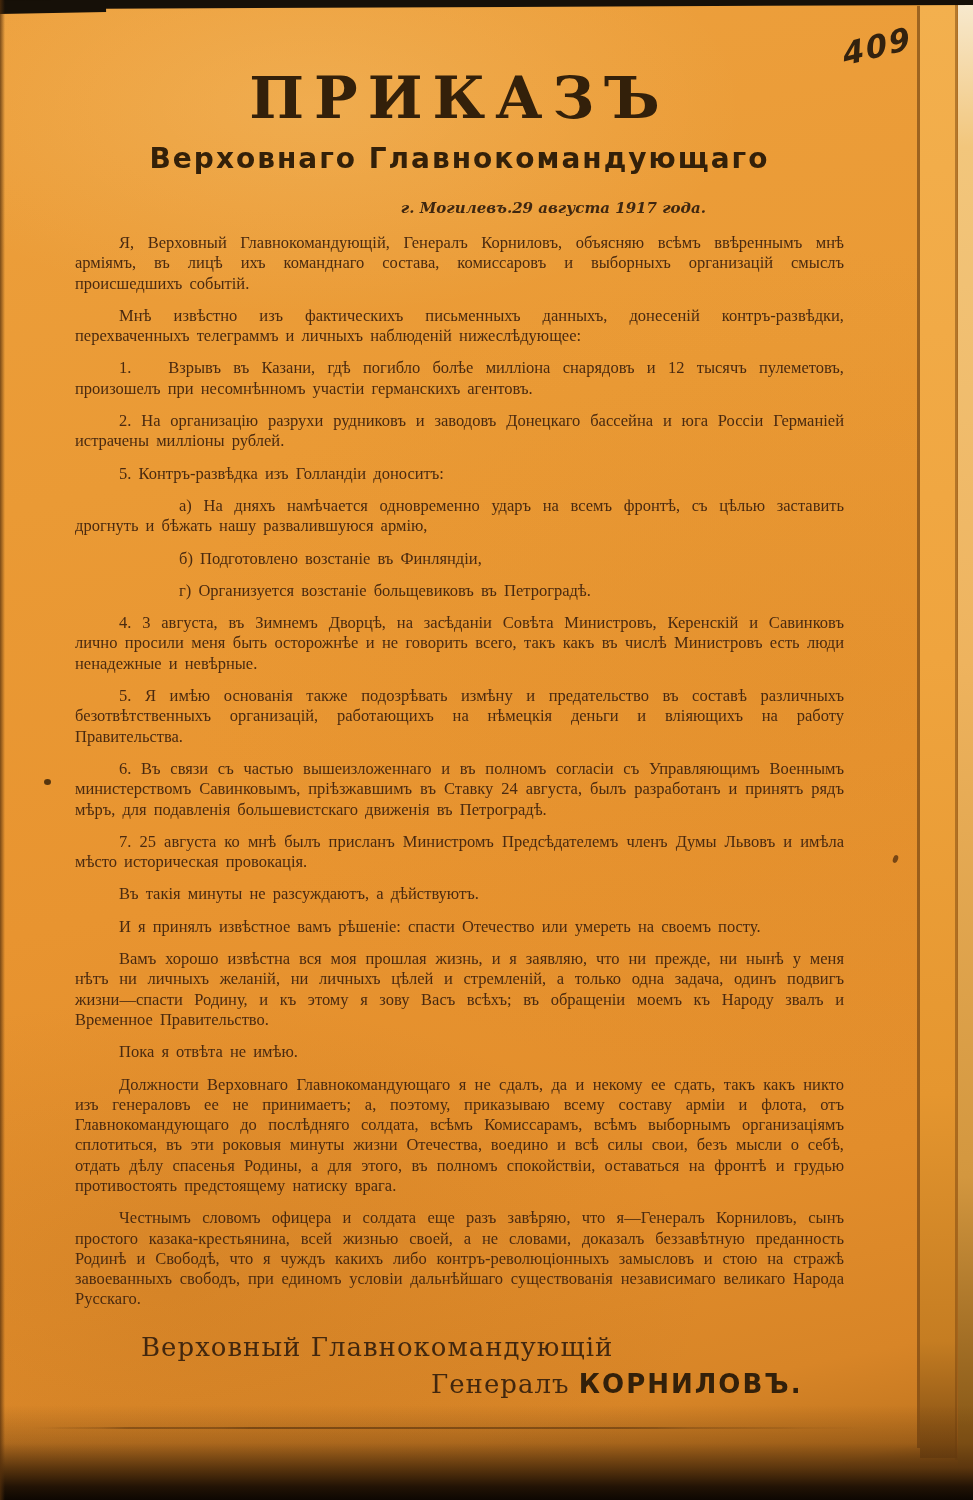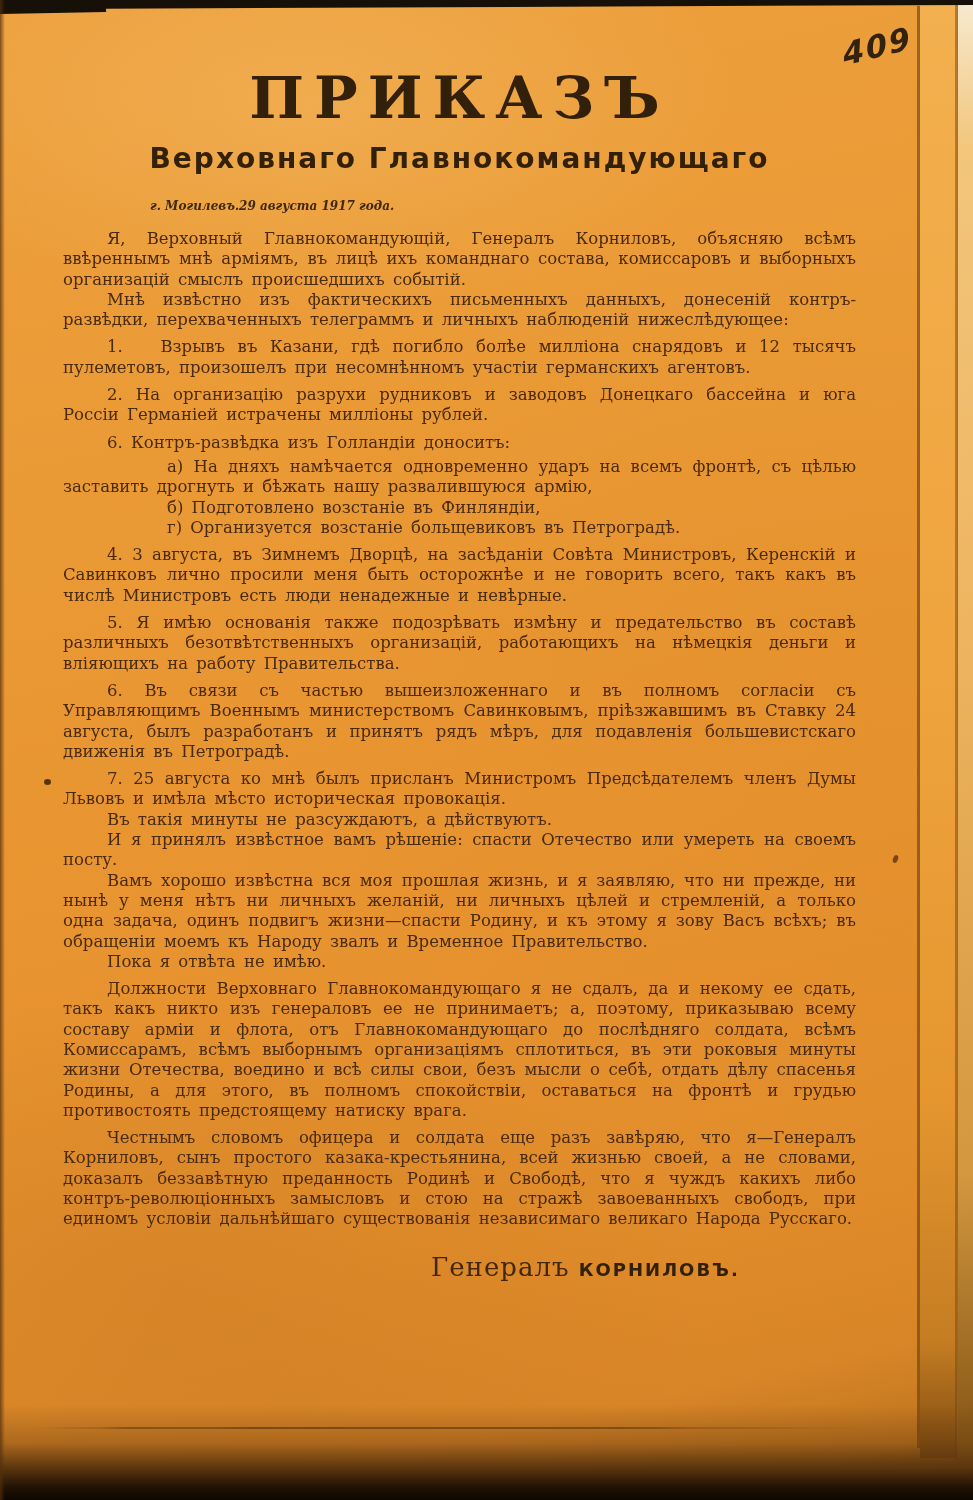--- a/index.html
+++ b/index.html
@@ -53,9 +53,9 @@
     font-size:28px;letter-spacing:2px;color:#332009;margin:10px 0 12px 0;
   }
   .dateline{
-    display:flex;justify-content:flex-start;align-items:baseline;
+    display:flex;justify-content:flex-end;align-items:baseline;
     padding:12px 150px 0 87px;
-    font-style:italic;font-weight:700;font-size:12px;color:#3f2710;
+    font-style:italic;font-weight:700;font-size:15px;color:#3f2710;
   }
   .order-no{
     text-align:center;font-size:30px;color:#3b2309;letter-spacing:1px;margin:12px 0 0 0;

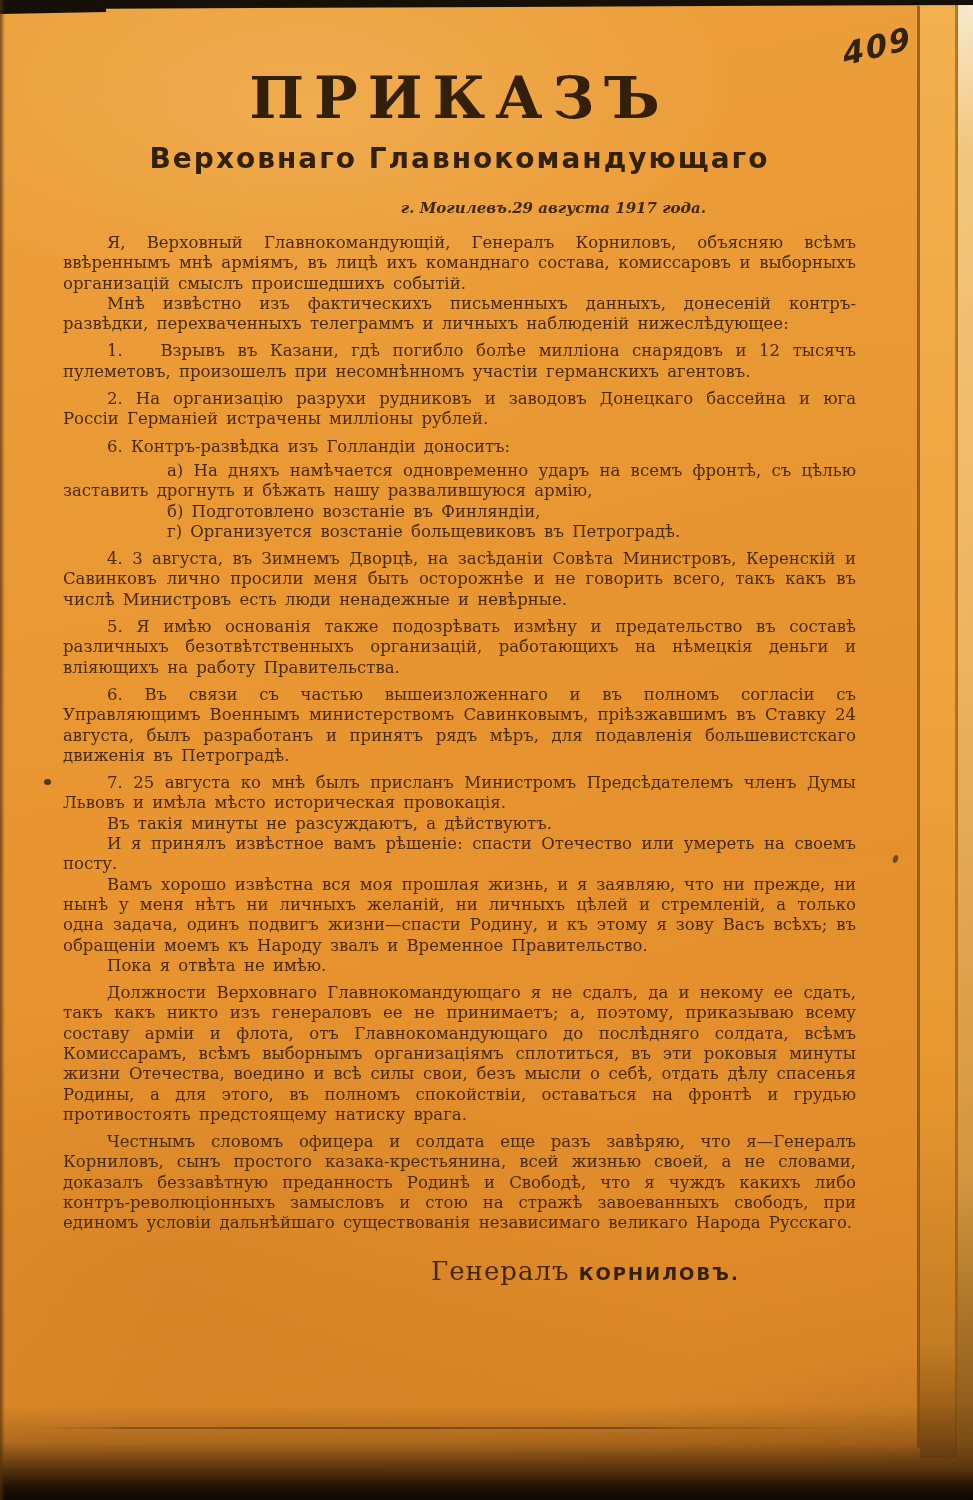--- a/index.html
+++ b/index.html
@@ -64,7 +64,7 @@
     margin-top:16px;font-size:16.5px;line-height:20.3px;text-align:justify;
     word-spacing:3px;color:#4a2a10;
   }
-  .para{margin:0;text-indent:44px;}
+  .para{margin:12px;text-indent:44px;font-family:Liberation Serif, serif;}
   .para.sub{text-indent:104px;}
   .para.gap{margin-top:7px;}
   .para.gap-sm{margin-top:4px;}

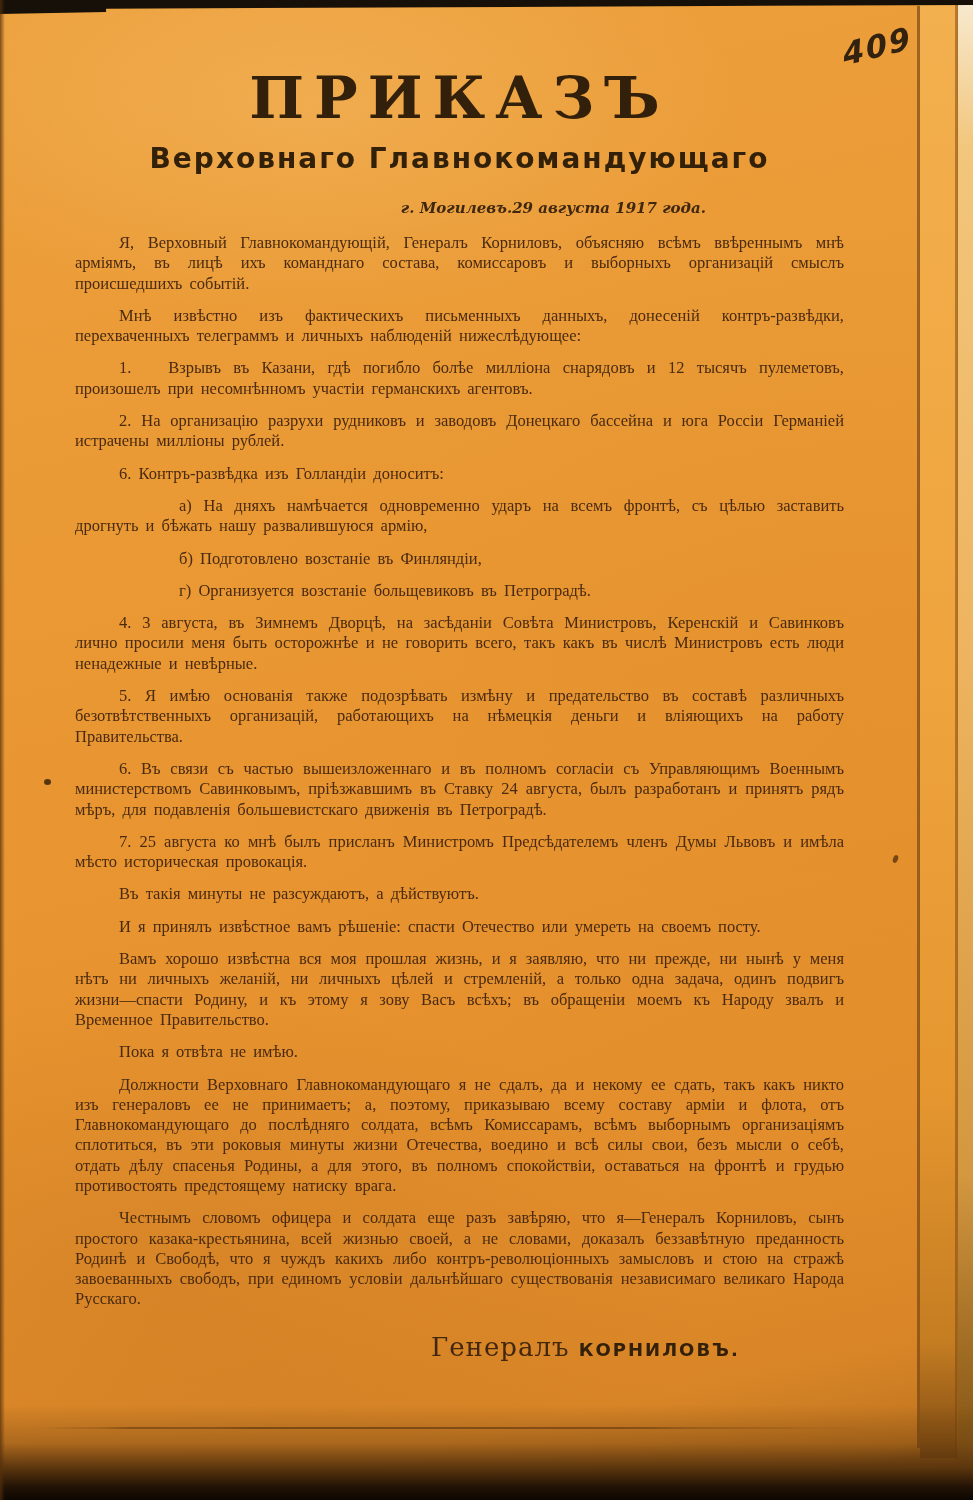--- a/index.html
+++ b/index.html
@@ -94,7 +94,7 @@
       <p class="para">Мнѣ извѣстно изъ фактическихъ письменныхъ данныхъ, донесеній контръ-развѣдки, перехваченныхъ телеграммъ и личныхъ наблюденій нижеслѣдующее:</p>
       <p class="para gap">1.&nbsp;&nbsp;&nbsp;Взрывъ въ Казани, гдѣ погибло болѣе милліона снарядовъ и 12 тысячъ пулеметовъ, произошелъ при несомнѣнномъ участіи германскихъ агентовъ.</p>
       <p class="para gap">2. На организацію разрухи рудниковъ и заводовъ Донецкаго бассейна и юга Россіи Германіей истрачены милліоны рублей.</p>
-      <p class="para gap">6. Контръ-развѣдка изъ Голландіи доноситъ:</p>
+      <p class="para gap">5. Контръ-развѣдка изъ Голландіи доноситъ:</p>
       <p class="para sub gap-sm">а) На дняхъ намѣчается одновременно ударъ на всемъ фронтѣ, съ цѣлью заставить дрогнуть и бѣжать нашу развалившуюся армію,</p>
       <p class="para sub">б) Подготовлено возстаніе въ Финляндіи,</p>
       <p class="para sub">г) Организуется возстаніе больщевиковъ въ Петроградѣ.</p>

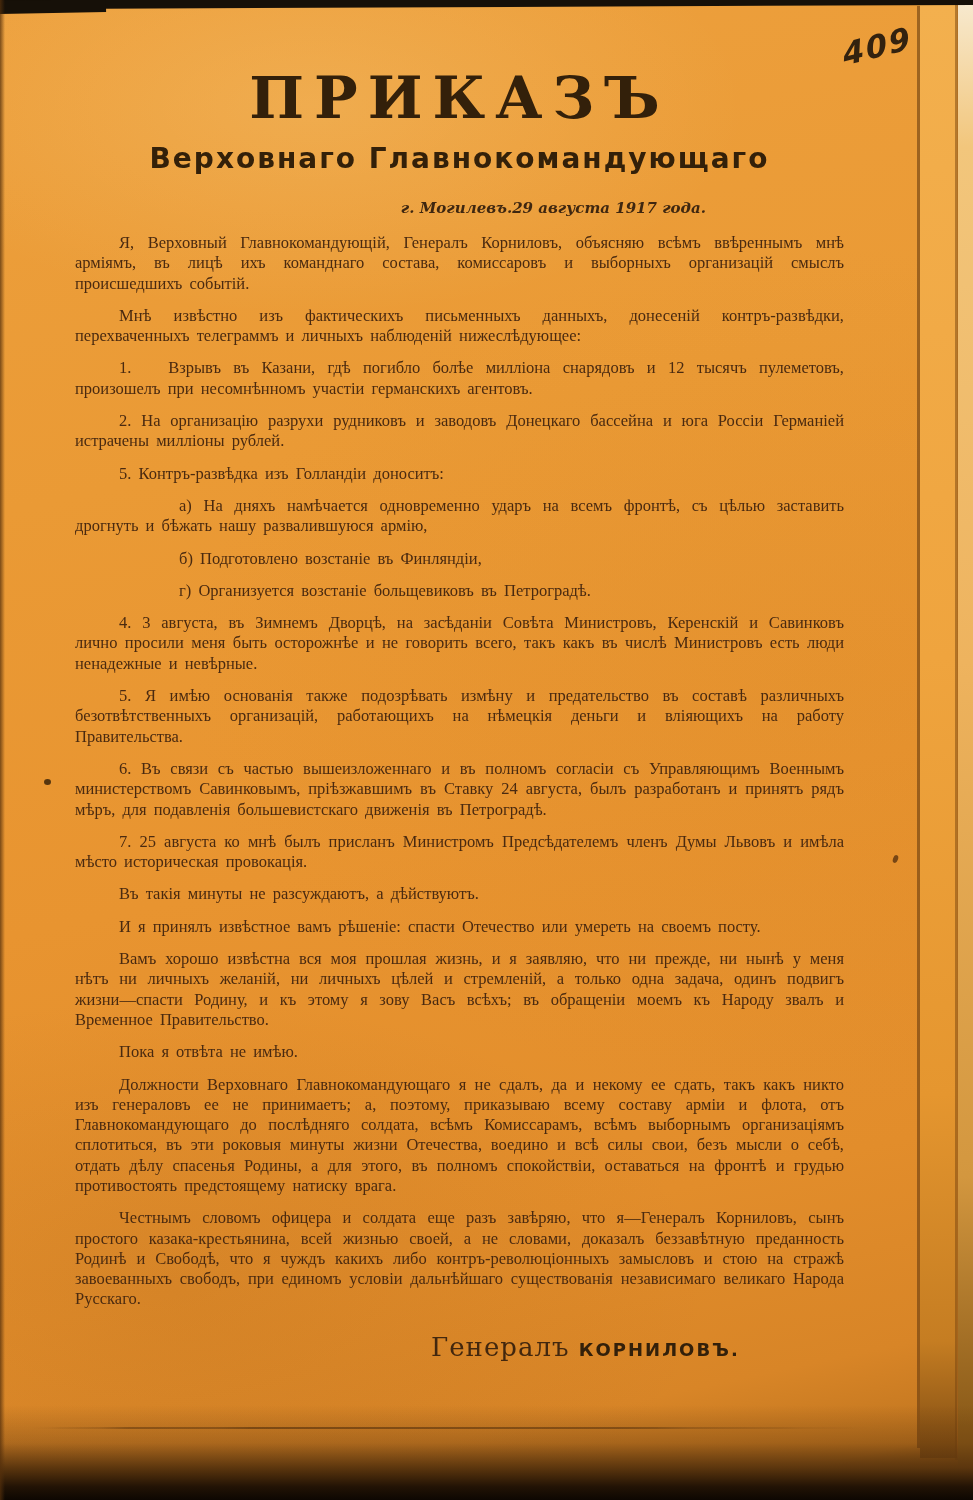--- a/index.html
+++ b/index.html
@@ -111,6 +111,7 @@
     </div>
 
     <div class="signature">
+      <div class="sig-line1">Верховный Главнокомандующій</div>
       <div class="sig-line2">
         <span>Генералъ</span>
         <span class="sig-name">КОРНИЛОВЪ.</span>

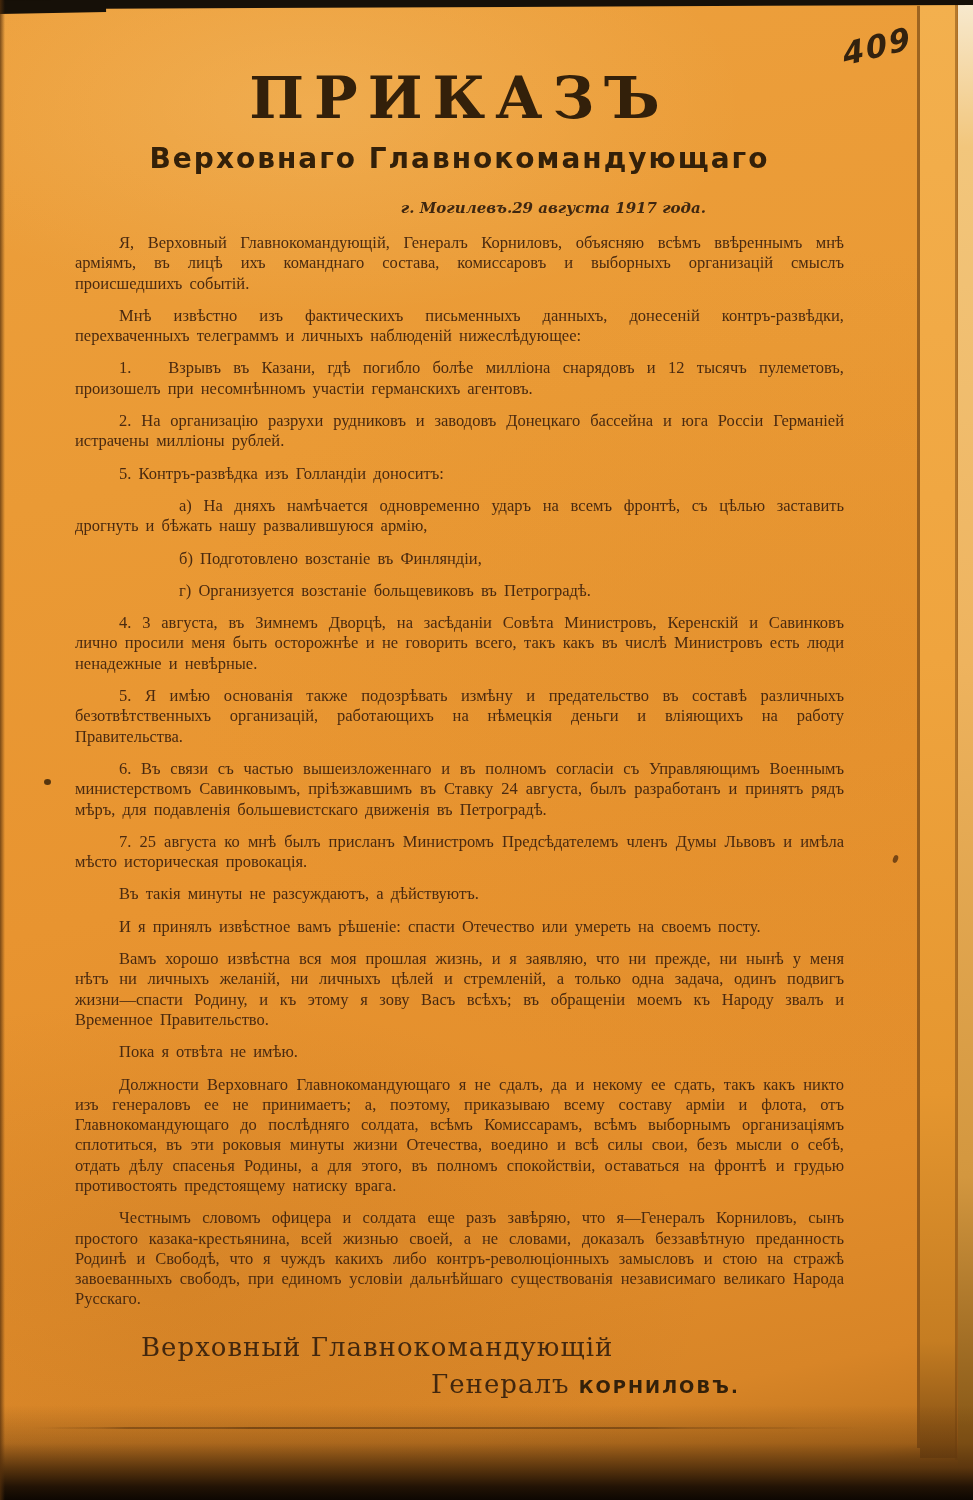--- a/index.html
+++ b/index.html
@@ -71,7 +71,7 @@
   .signature{margin-top:22px;}
   .sig-line1{font-size:26px;letter-spacing:1px;padding-left:78px;color:#42270e;}
   .sig-line2{font-size:26px;letter-spacing:1px;padding-left:368px;margin-top:7px;color:#42270e;}
-  .sig-name{font-family:"DejaVu Sans", sans-serif;font-weight:700;font-size:18px;letter-spacing:2px;color:#33200a;}
+  .sig-name{font-family:"DejaVu Sans", sans-serif;font-weight:700;font-size:26px;letter-spacing:2px;color:#33200a;}
 </style>
 </head>
 <body>

